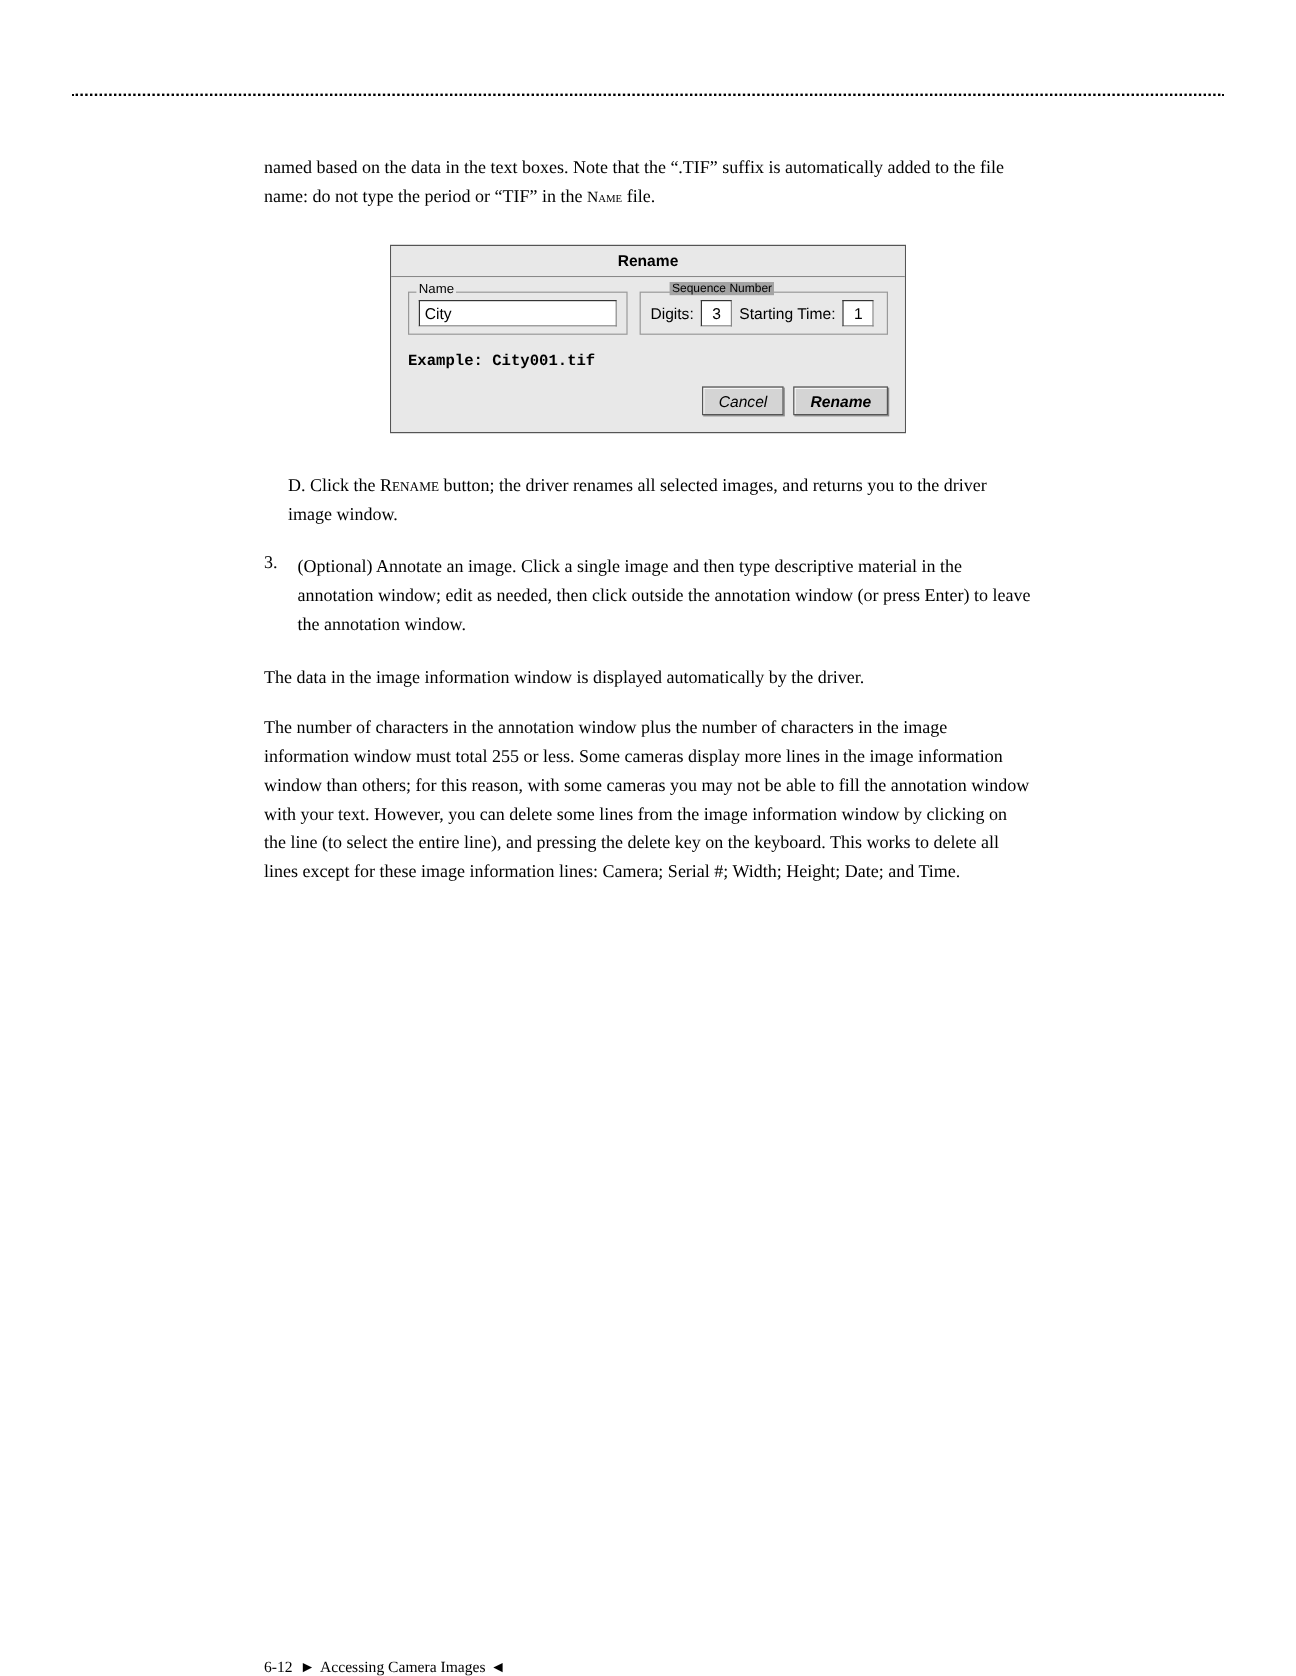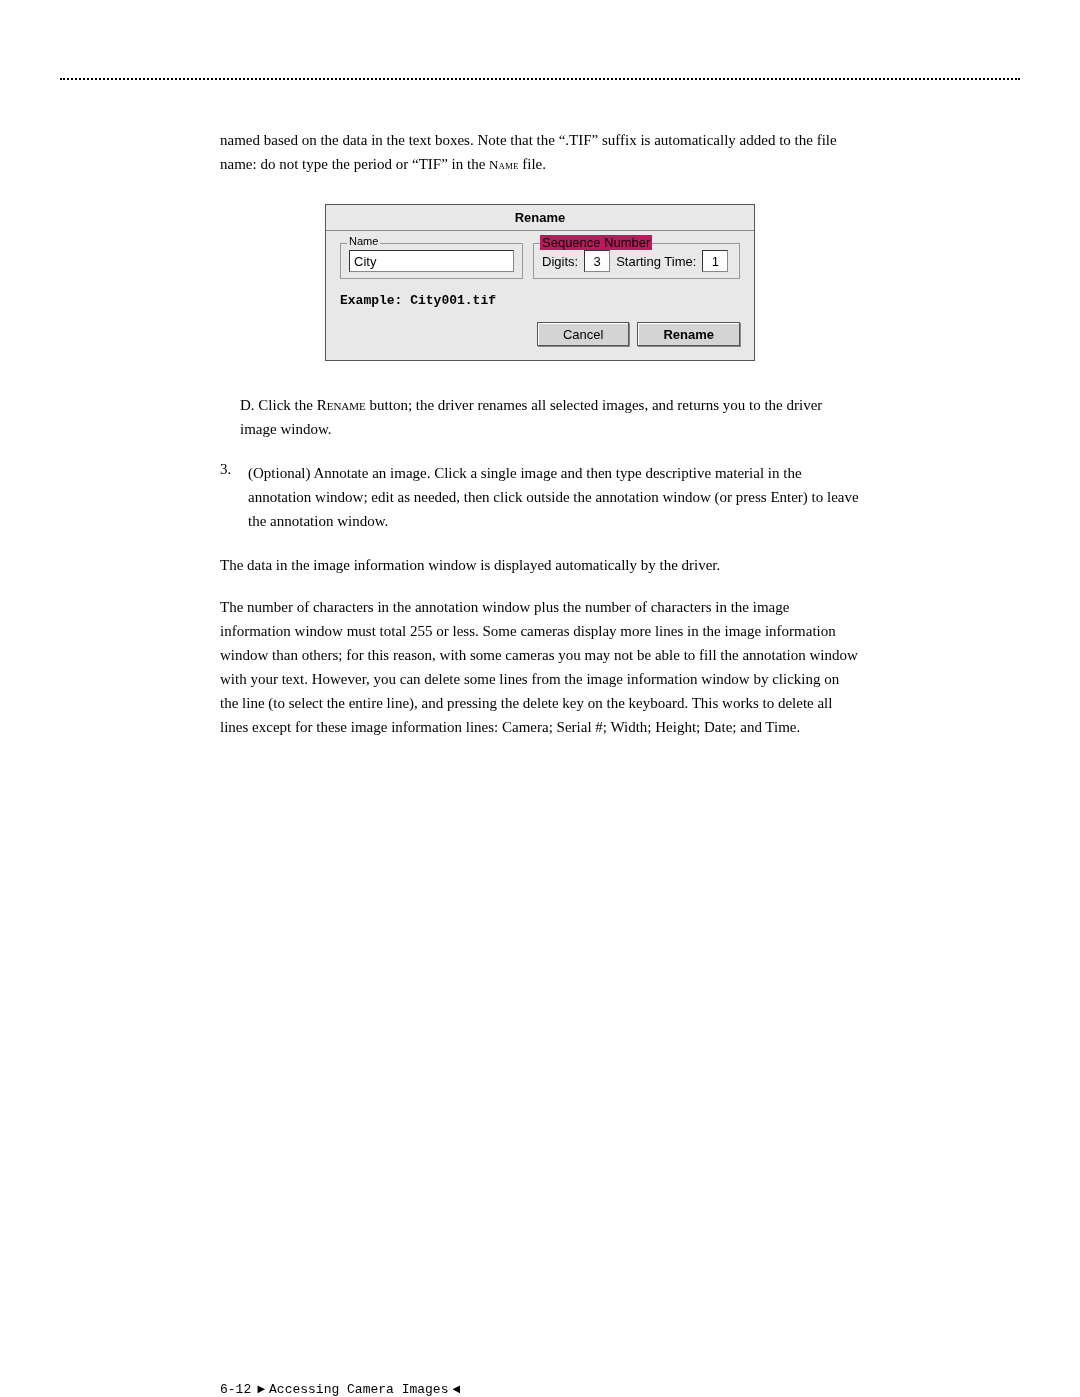--- a/index.html
+++ b/index.html
@@ -257,9 +257,9 @@
     .seq-group-label {
       position: absolute;
       top: -9px;
-      left: 6px;
-      background: #be185d;
-      font-size: 13px;
+      left: 24px;
+      background: #a3a3a3;
+      font-size: 10px;
       font-family: 'Helvetica Neue', Helvetica, Arial, sans-serif;
       padding: 0 2px;
     }

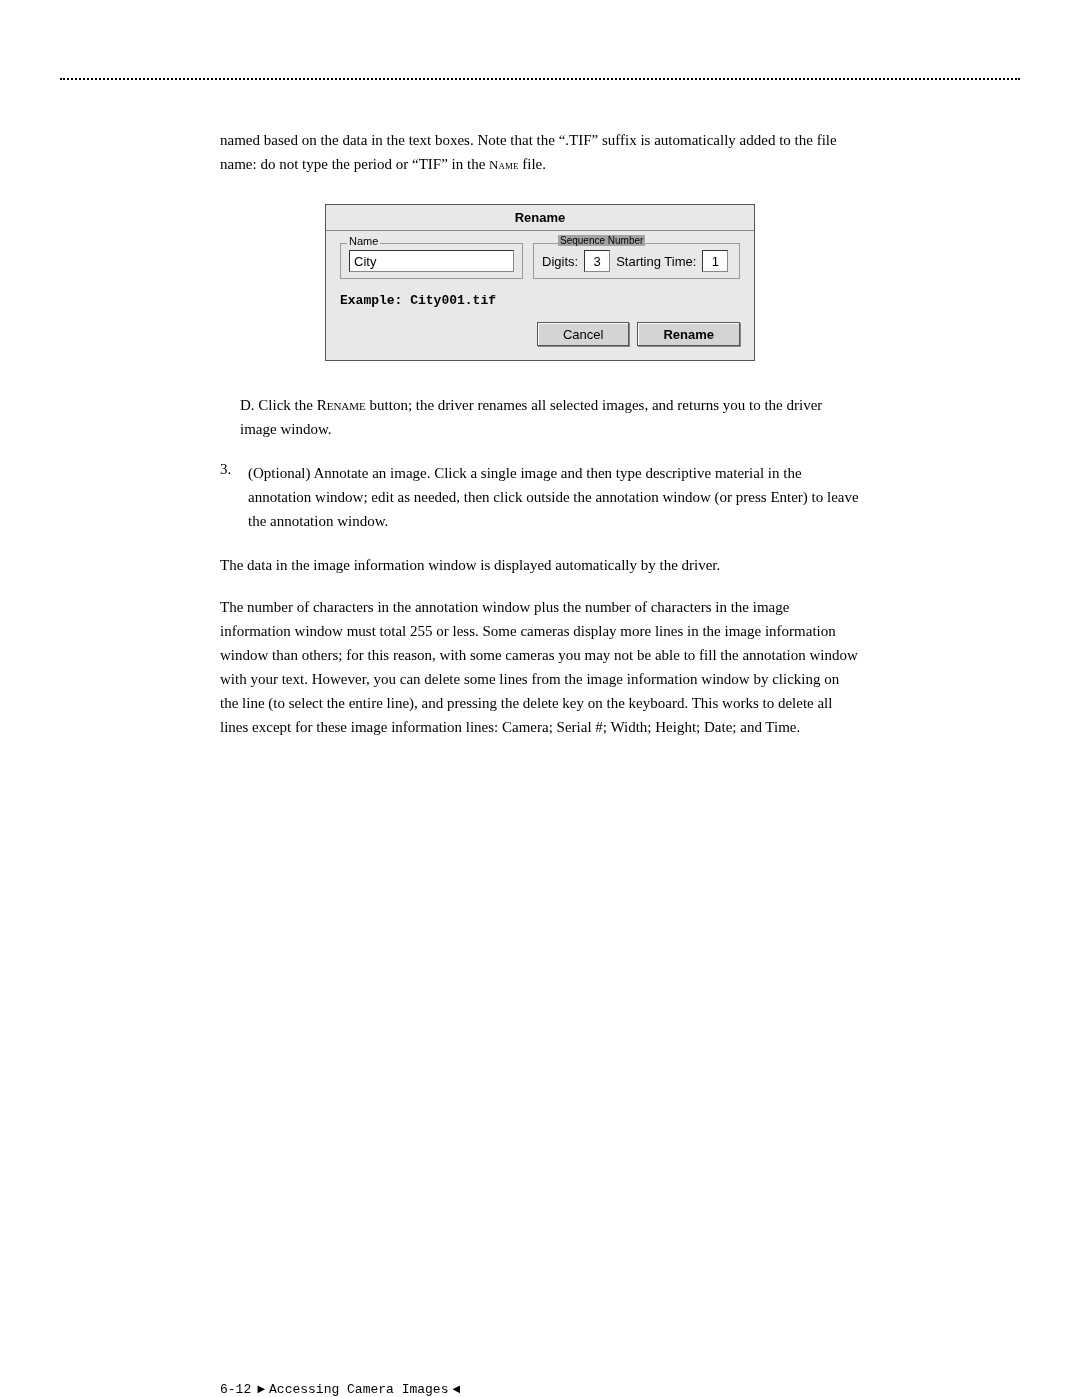--- a/index.html
+++ b/index.html
@@ -151,8 +151,9 @@
       font-size: 13px;
       font-family: 'Helvetica Neue', Helvetica, Arial, sans-serif;
       cursor: pointer;
-      padding: 0 25px;
+      padding: 0 13px;
       box-shadow: 1px 1px 0 #888, inset 1px 1px 0 #fff;
+      font-style: italic;
     }
 
     .rename-button {

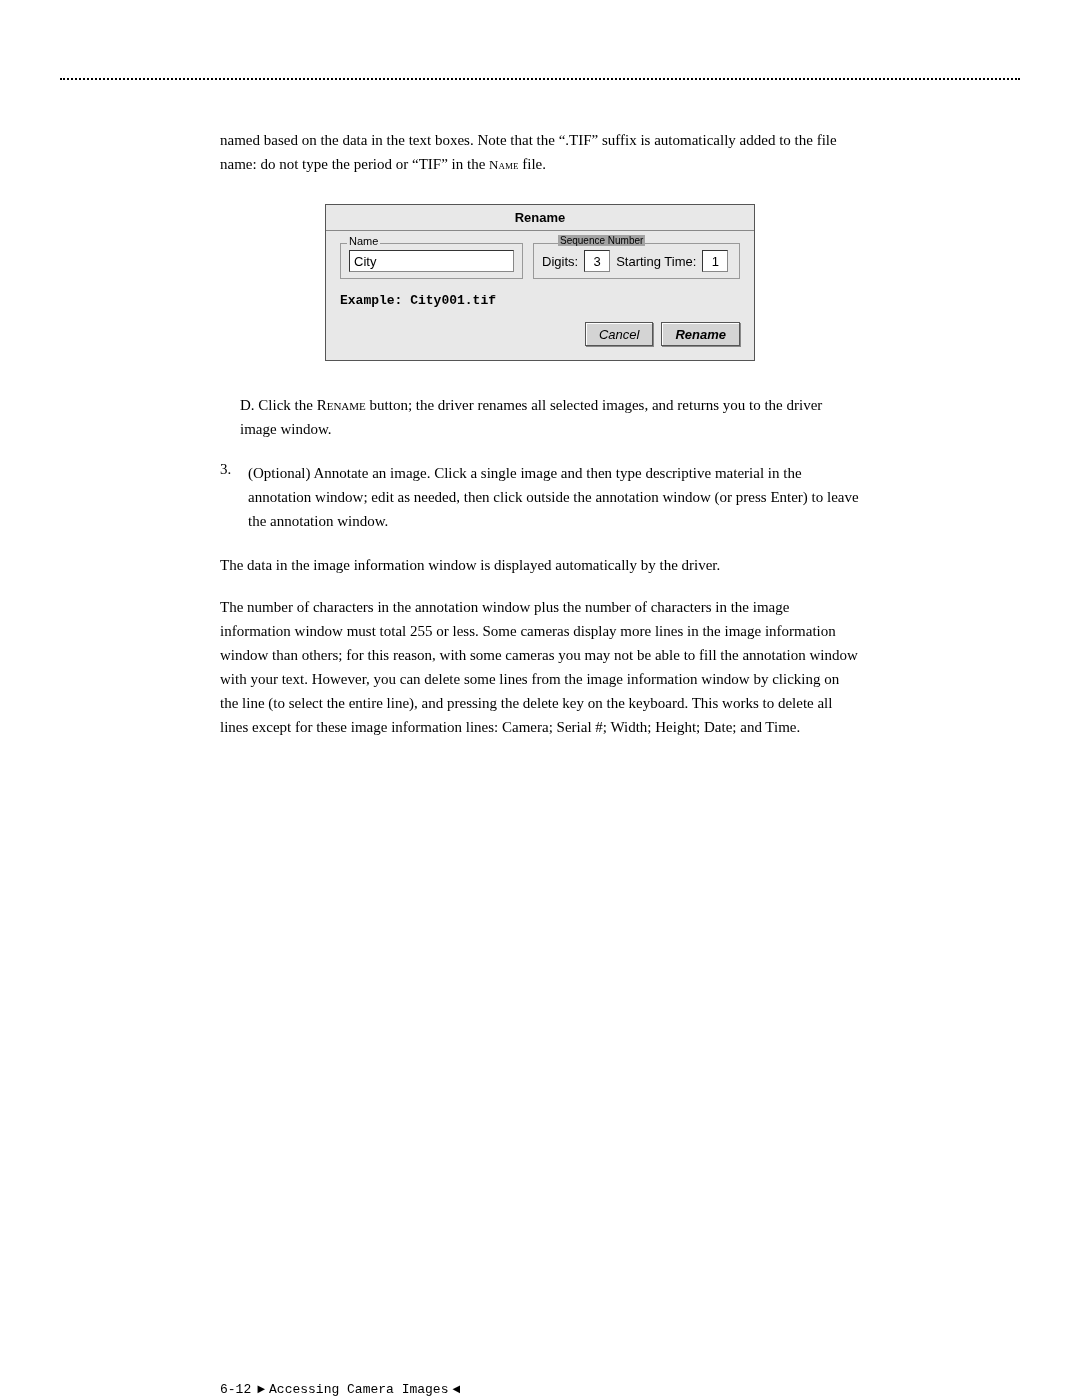--- a/index.html
+++ b/index.html
@@ -209,7 +209,7 @@
       align-items: center;
       padding: 0 220px;
       font-size: 13px;
-      font-family: Liberation Mono, monospace;
+      font-family: Liberation Serif, serif;
     }
 
     .footer-page {

